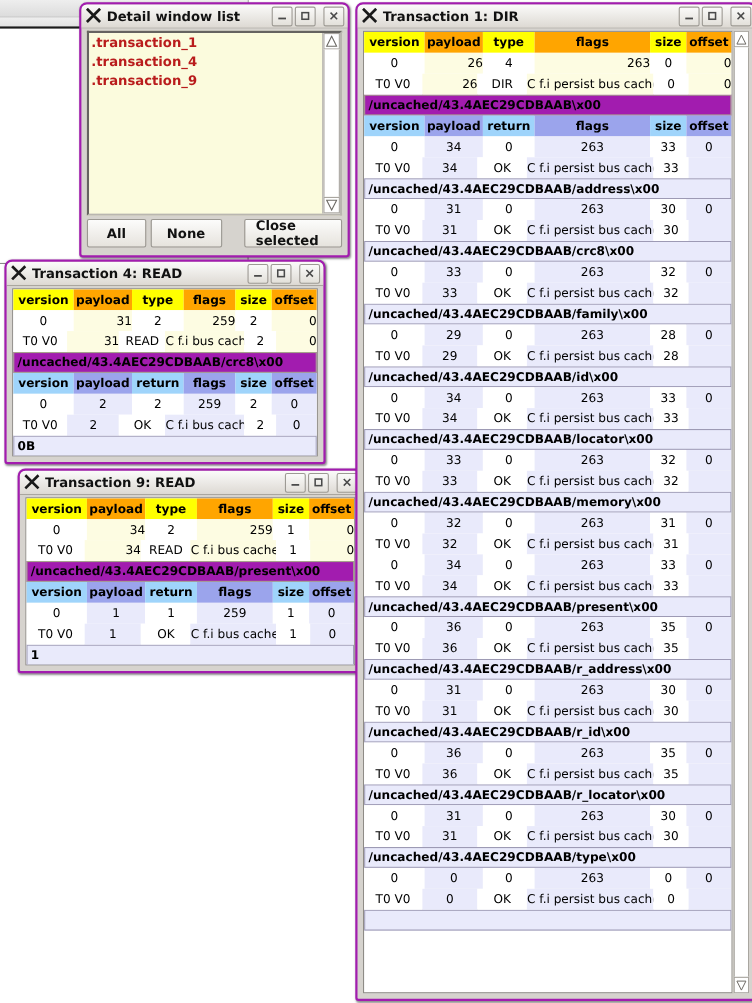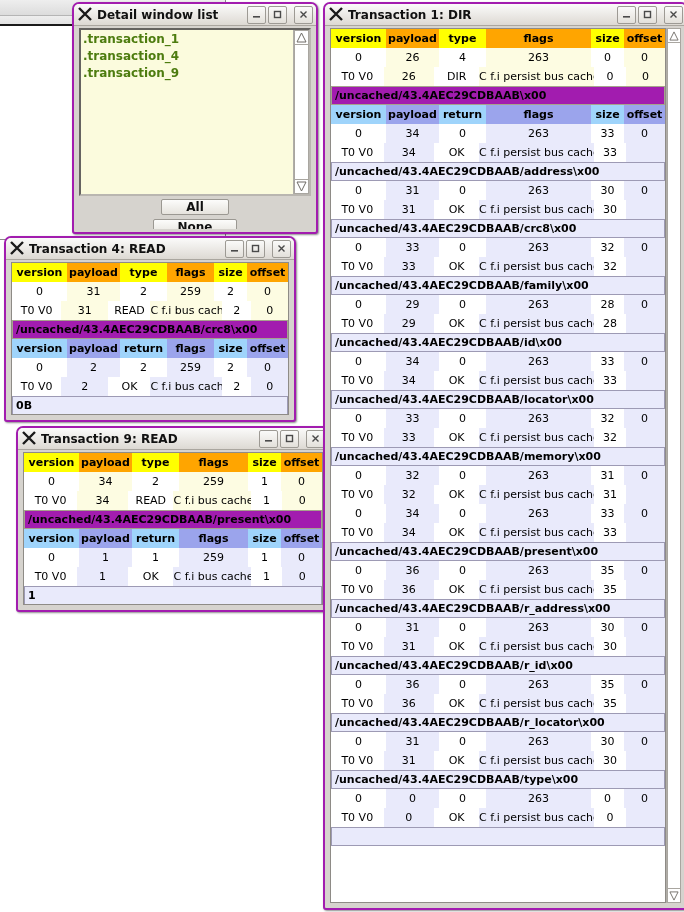--- a/index.html
+++ b/index.html
@@ -59,7 +59,7 @@
     display:flex;
   }
   .listinner{flex:1 1 auto;overflow:hidden;padding:1px 0 0 2px;background:#fbfbdd;}
-  .listitem{font-size:12px;font-weight:bold;color:#4d7c0f;line-height:17px;white-space:nowrap;}
+  .listitem{font-size:12px;font-weight:bold;color:#b91c1c;line-height:17px;white-space:nowrap;}
   .vscroll{
     width:15px;flex:0 0 auto;background:#e6e3de;border-left:1px solid #b0ada7;
     display:flex;flex-direction:column;

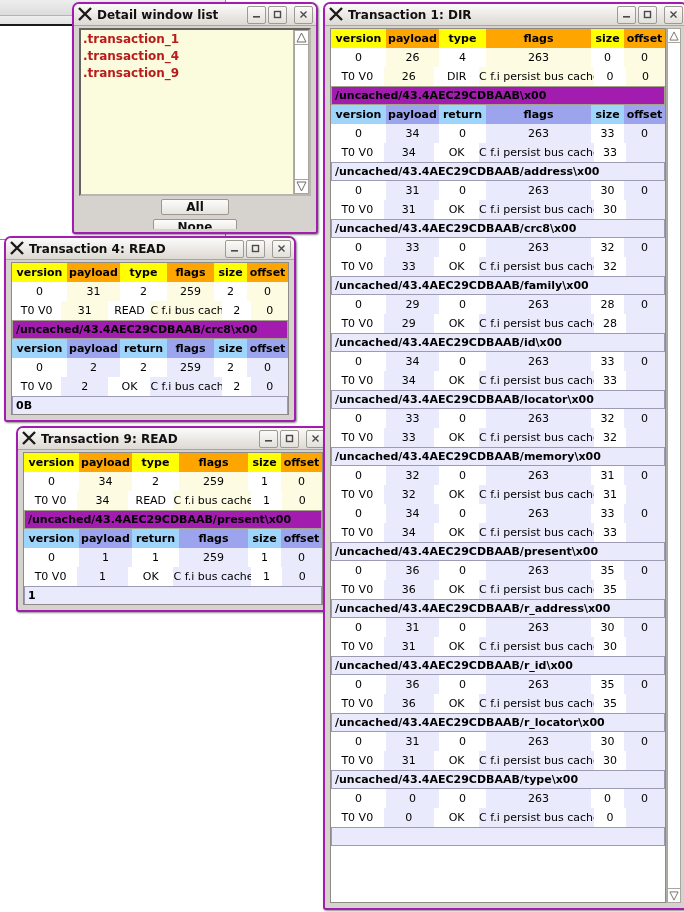--- a/index.html
+++ b/index.html
@@ -98,7 +98,7 @@
   .req .hdr .c-version,.req .hdr .c-type,.req .hdr .c-size{background:#ffff00;}
   .req .hdr .c-payload,.req .hdr .c-flags,.req .hdr .c-offset{background:#ffa500;}
   .req .dat .c-version,.req .dat .c-type,.req .dat .c-size{background:#ffffff;}
-  .req .dat .c-payload,.req .dat .c-flags,.req .dat .c-offset{background:#fdfce2;}
+  .req .dat .c-payload,.req .dat .c-flags,.req .dat .c-offset{background:#fdfce2;text-align:right;}
 
   
   .rsp .hdr .c-version,.rsp .hdr .c-type,.rsp .hdr .c-size{background:#9fd4fb;}

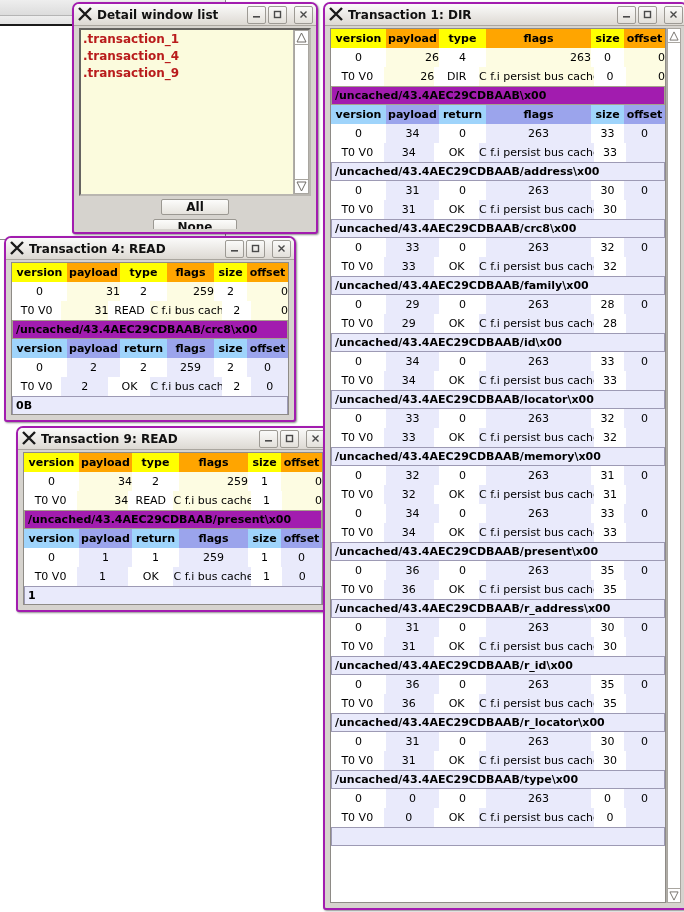--- a/index.html
+++ b/index.html
@@ -67,7 +67,7 @@
   .sbtn{height:15px;background:#ffffff;border:1px solid #a9a6a0;box-sizing:border-box;
         display:flex;align-items:center;justify-content:center;}
   .sthumb{flex:1 1 auto;background:#ffffff;border:1px solid #a9a6a0;border-top:none;border-bottom:none;box-sizing:border-box;margin:0;}
-  .btnrow{position:absolute;left:2px;right:2px;bottom:2px;height:28px;display:flex;align-items:center;gap:4px;flex-direction:column;}
+  .btnrow{position:absolute;left:2px;right:2px;bottom:2px;height:28px;display:flex;gap:4px;}
   .gbtn{
     height:24px;background:linear-gradient(#fcfcfb,#e6e3dd);
     border:1px solid #9b9892;border-radius:2px;

